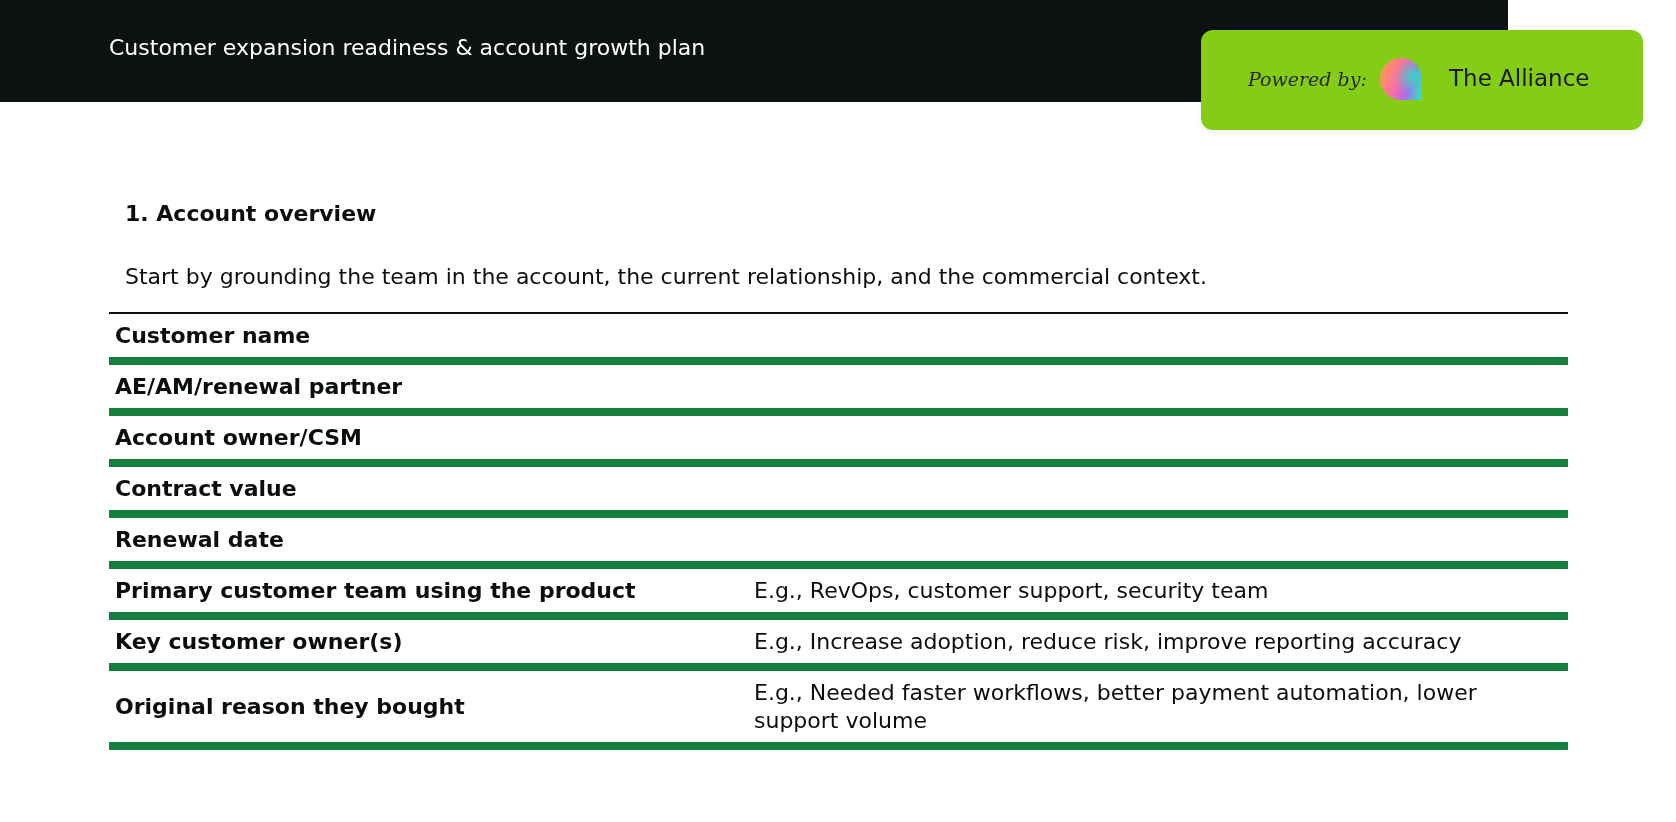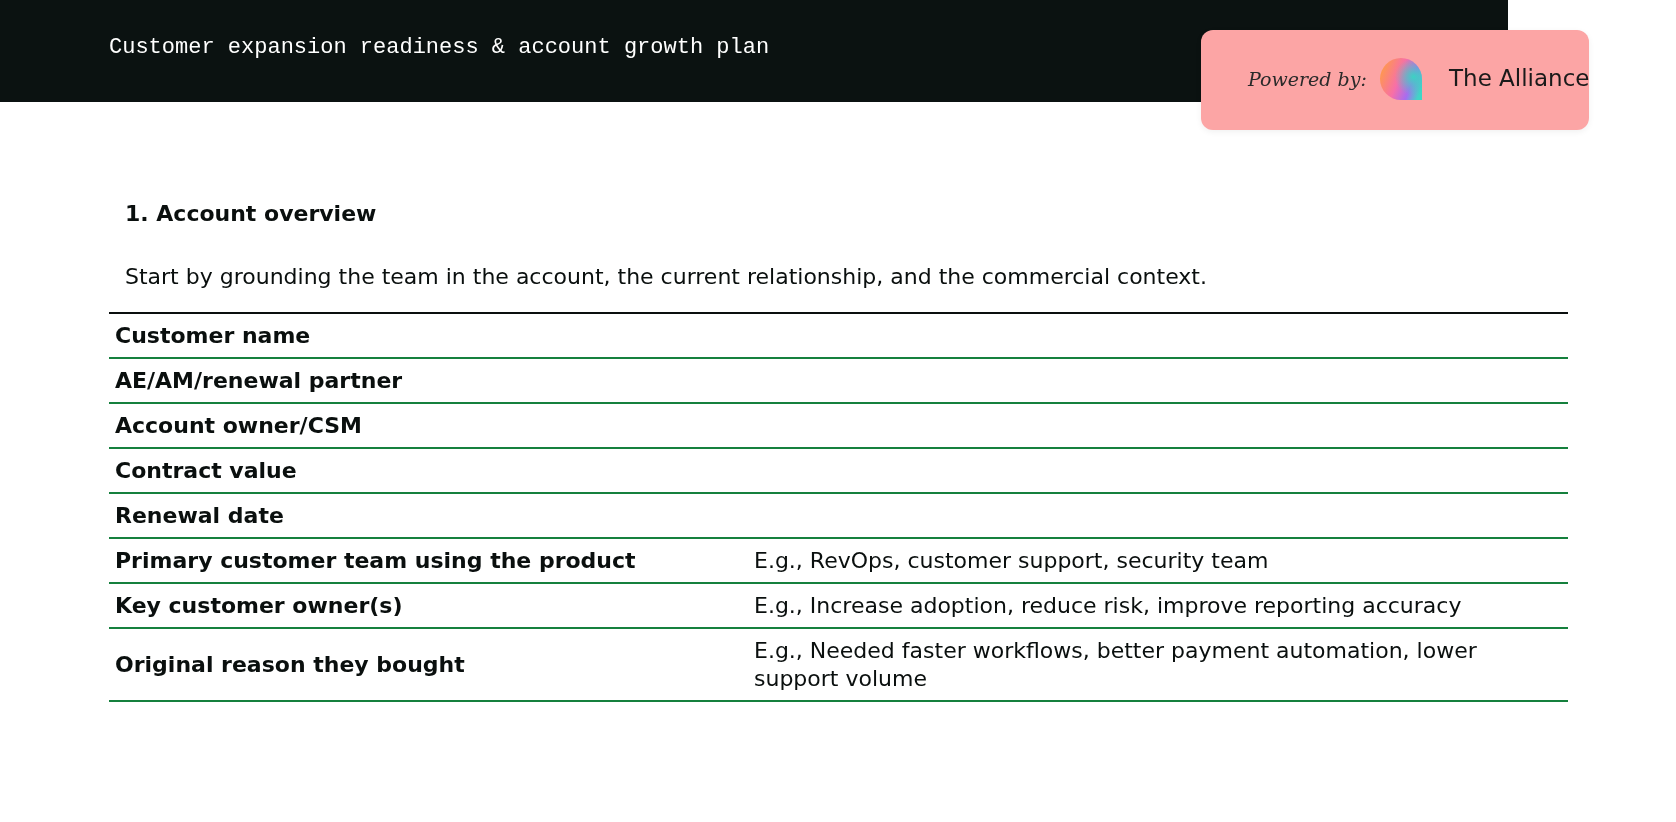--- a/index.html
+++ b/index.html
@@ -17,7 +17,6 @@
     left: 0; top: 0;
     width: 1508px; height: 102px;
     background: #0b1211;
-    font-family: Liberation Mono, monospace;
   }
   .doc-title {
     position: absolute;

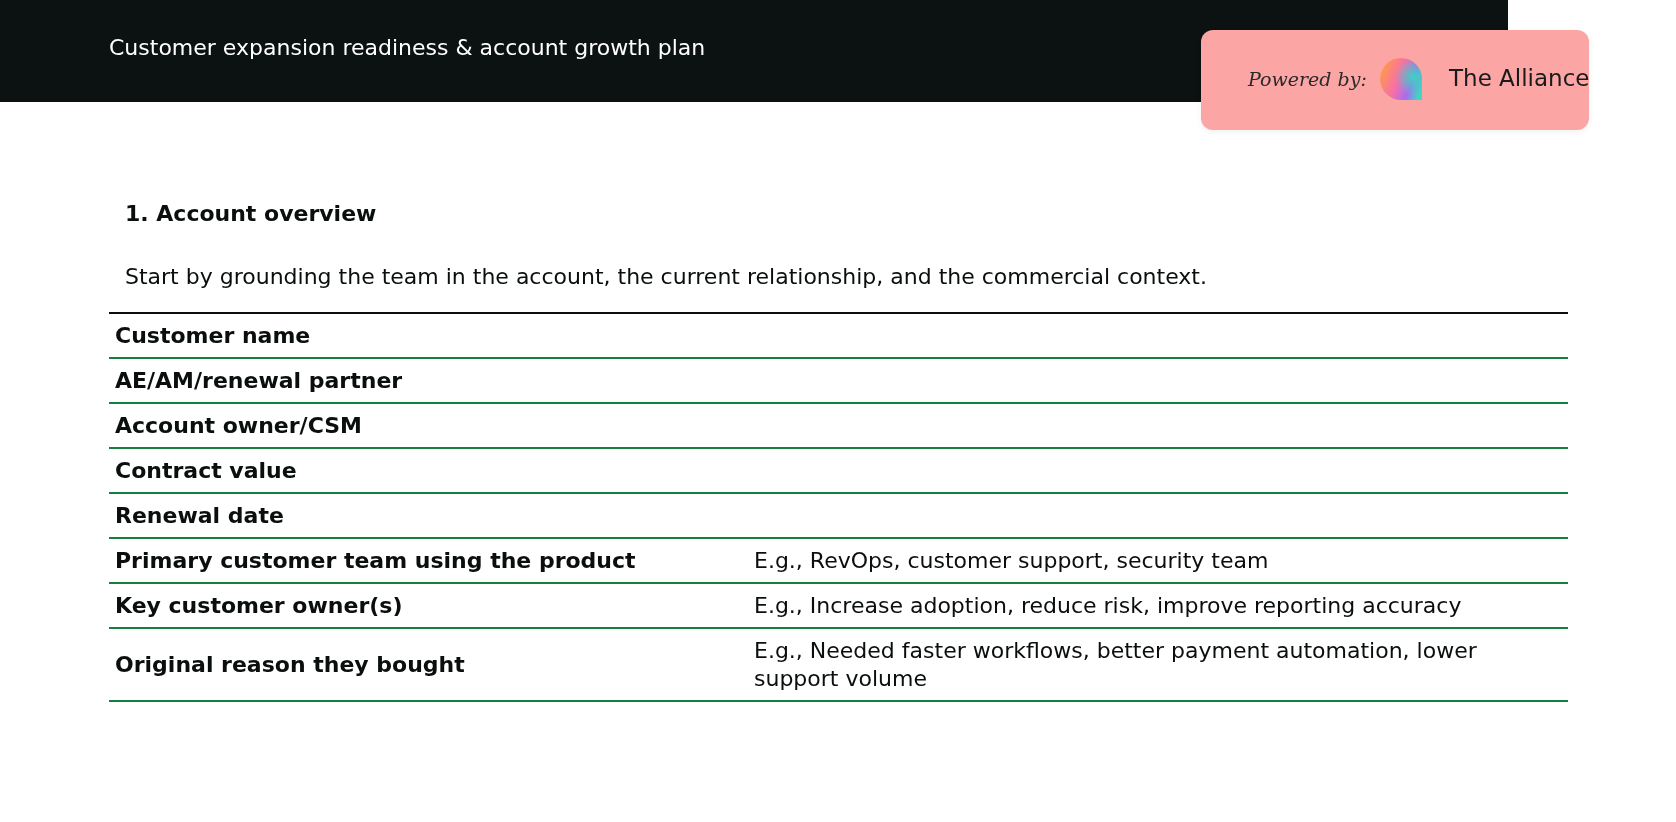--- a/index.html
+++ b/index.html
@@ -29,8 +29,8 @@
   .powered-card {
     position: absolute;
     left: 1201px; top: 30px;
-    width: 388px; height: 100px;
-    background: #fca5a5;
+    width: 442px; height: 100px;
+    background: #84cc16;
     border-radius: 12px;
     box-shadow: 0 2px 6px rgba(0,0,0,0.06);
   }

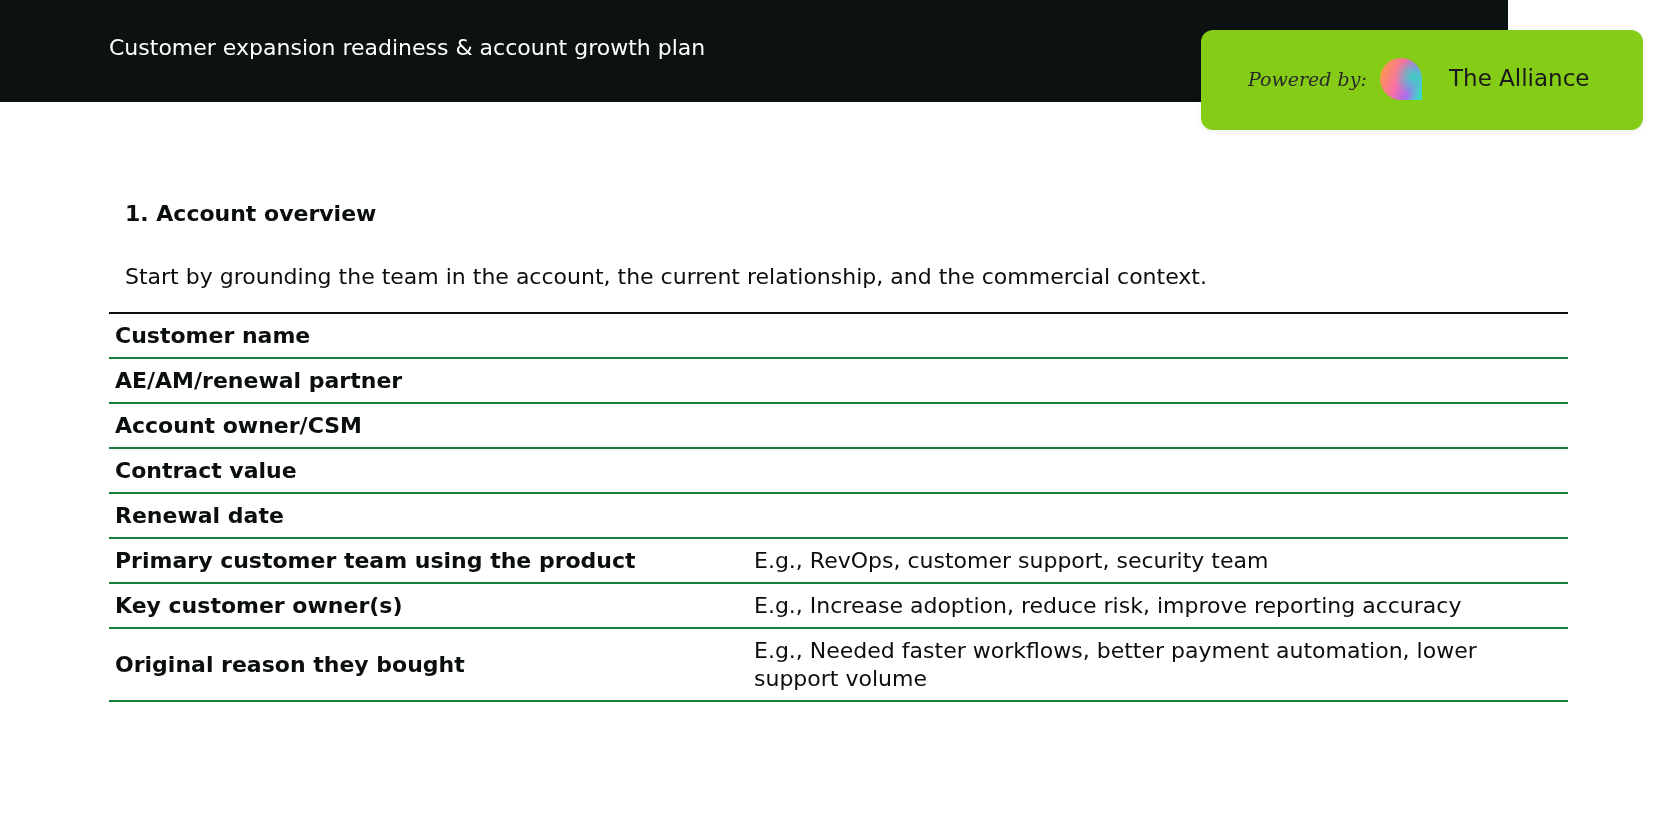--- a/index.html
+++ b/index.html
@@ -77,7 +77,7 @@
     border-collapse: collapse;
     border-top: 2px solid #0a0f0e;
   }
-  .overview-table tr { border-bottom: 2px solid #15803d; }
+  .overview-table tr { border-bottom: 8px solid #15803d; }
   .overview-table td {
     padding: 0 6px;
     height: 43px;

